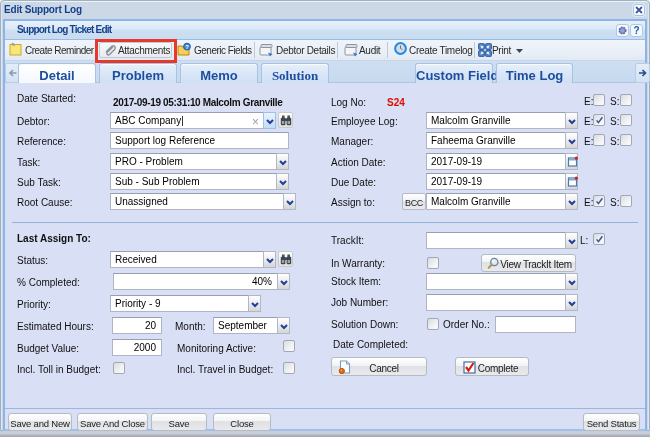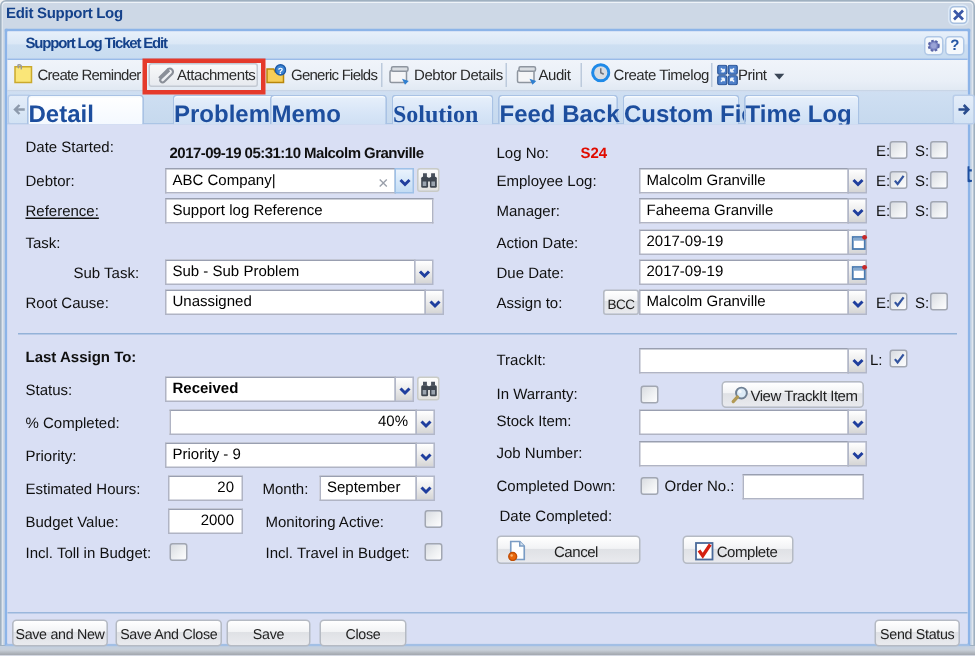--- a/index.html
+++ b/index.html
@@ -37,7 +37,7 @@
   background:linear-gradient(180deg,#cfdff2,#c6d9ee); border-bottom:1px solid #abc5e5; }
 .tab { position:absolute; top:2px; height:20px; border:1px solid #a9c2e4; border-bottom:none;
   border-radius:3px 3px 0 0; background:linear-gradient(180deg,#e7f0fb 0%,#d7e5f7 60%,#cfe0f4 100%);
-  color:#1d4e9e; font-weight:bold; padding-top:4px; font-size:16px; white-space:nowrap;
+  color:#1d4e9e; font-weight:bold; text-align:center; padding-top:4px; font-size:13px; white-space:nowrap;
   box-shadow:inset 0 1px 0 #f6fafd; }
 .tab.active { background:linear-gradient(180deg,#ffffff 0%,#f4f9ff 100%); height:20px; }
 .scroller { position:absolute; top:2px; width:16px; height:20px; }

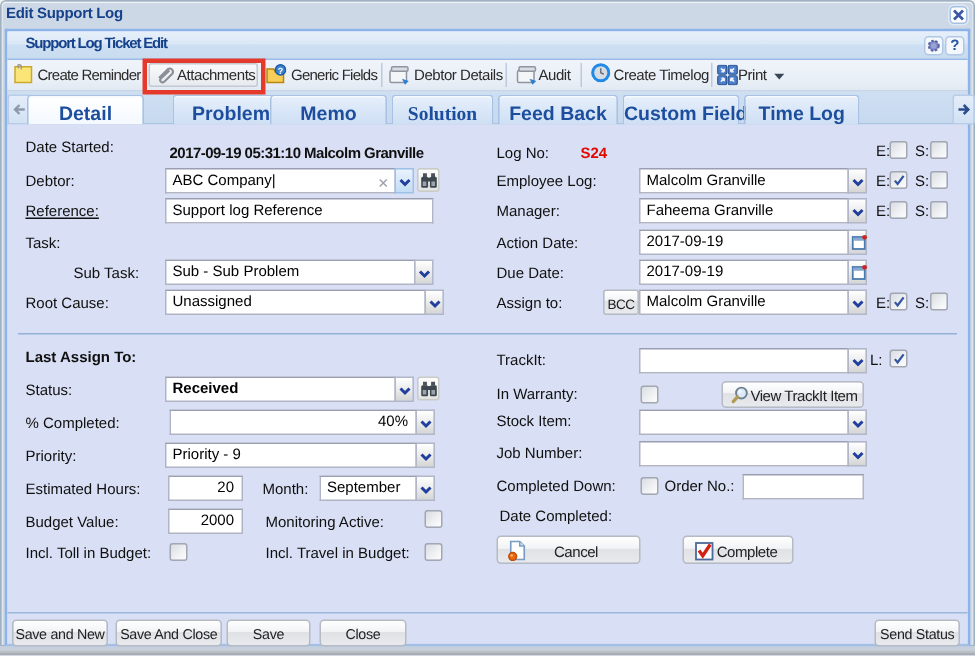--- a/index.html
+++ b/index.html
@@ -159,7 +159,7 @@
         </svg>
       </div>
    <div class="tab active" style="left:13px; width:78px;">Detail</div>
-   <div class="tab" style="left:94px; width:78px;margin-left:16px;">Problem</div>
+   <div class="tab" style="left:94px; width:78px;">Problem</div>
    <div class="tab" style="left:175px; width:78px;">Memo</div>
    <div class="tab" style="left:256px; width:68px;font-family:Liberation Serif, serif;">Solution</div>
    <div class="tab" style="left:327px; width:80px;">Feed Back</div>

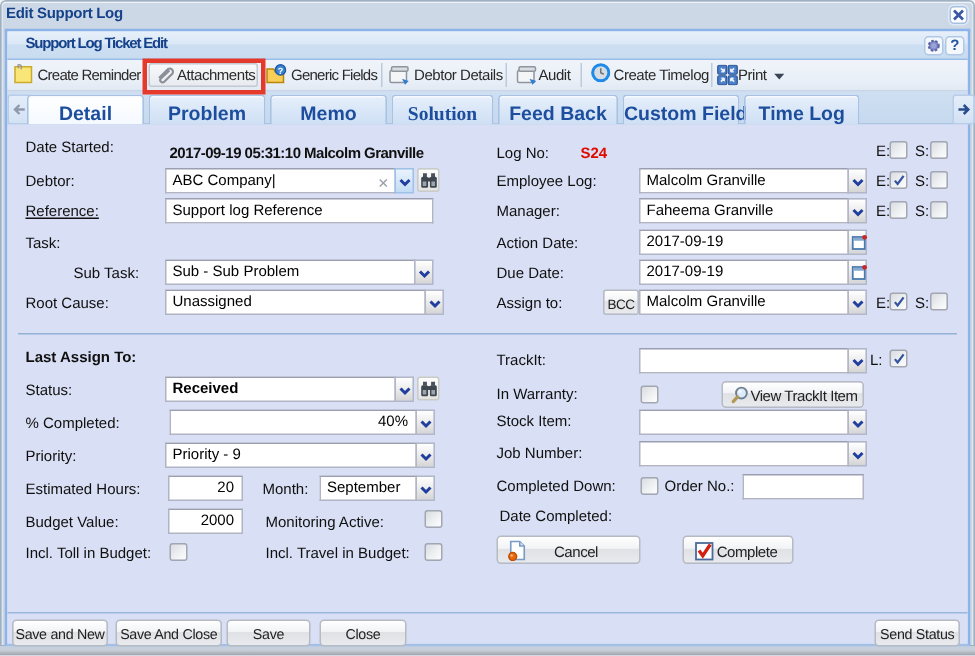--- a/index.html
+++ b/index.html
@@ -162,7 +162,6 @@
    <div class="tab" style="left:94px; width:78px;">Problem</div>
    <div class="tab" style="left:175px; width:78px;">Memo</div>
    <div class="tab" style="left:256px; width:68px;font-family:Liberation Serif, serif;">Solution</div>
-   <div class="tab" style="left:327px; width:80px;">Feed Back</div>
    <div class="tab" style="left:410px; width:78px;">Custom Fields</div>
    <div class="tab" style="left:491px; width:77px;">Time Log</div>
    <div class="tab" style="left:571px; width:58px;margin-top:40px;">Checklist</div>

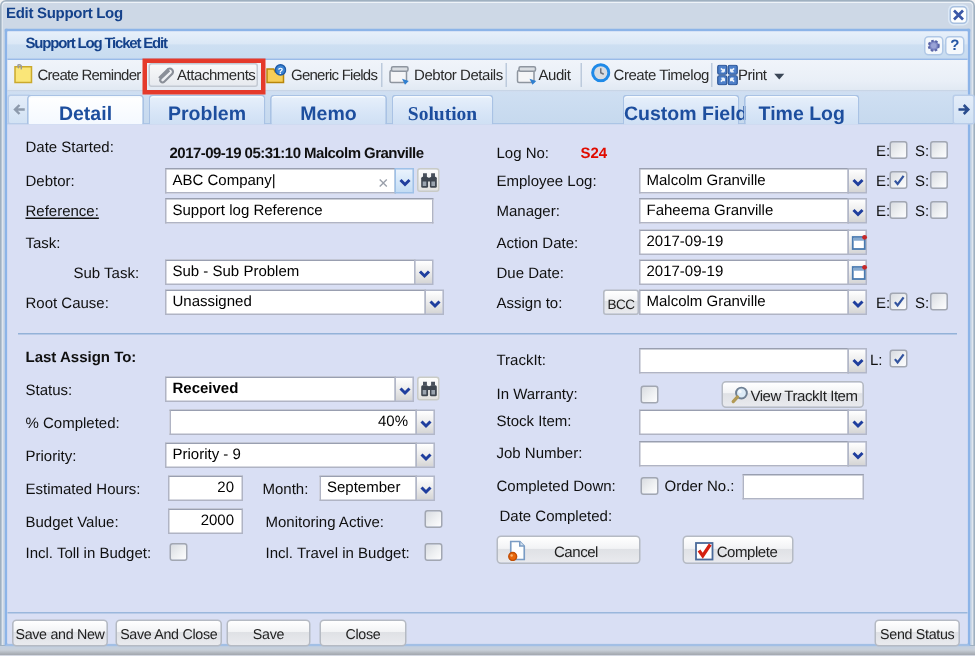--- a/index.html
+++ b/index.html
@@ -199,7 +199,7 @@
         </svg>
       </div>
 
-  <div class="lbl" style="left:12px; top:53px;text-decoration:underline;">Reference:</div>
+  <div class="lbl" style="left:12px; top:53px;">Reference:</div>
   <div class="field" style="left:105px; top:49px; width:179px;">
         <span class="txt">Support log Reference</span>
       </div>

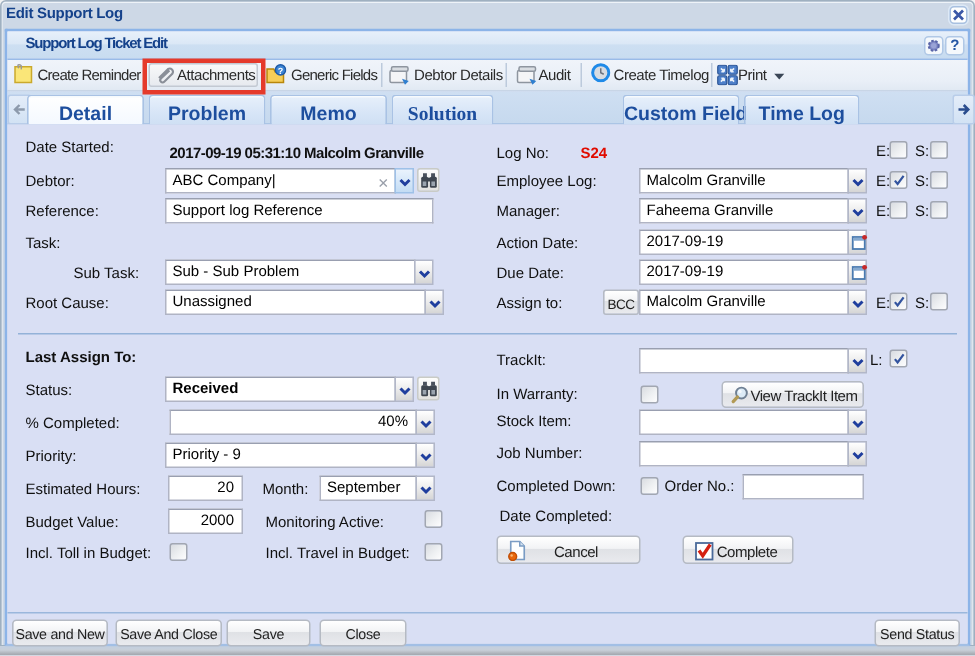--- a/index.html
+++ b/index.html
@@ -205,6 +205,14 @@
       </div>
 
   <div class="lbl" style="left:12px; top:74px;">Task:</div>
+  <div class="field" style="left:105px; top:70px; width:167px;">
+        <span class="txt">PRO - Problem</span>
+        <div class="trigger">
+          <svg width="12" height="15" viewBox="0 0 12 15">
+            <path d="M3 7 L6 10 L9 7" stroke="#1f3e9e" stroke-width="2" fill="none"></path>
+          </svg>
+        </div>
+      </div>
 
   <div class="lbl" style="left:12px; top:94px;margin-left:32px;">Sub Task:</div>
   <div class="field" style="left:105px; top:90px; width:167px;">

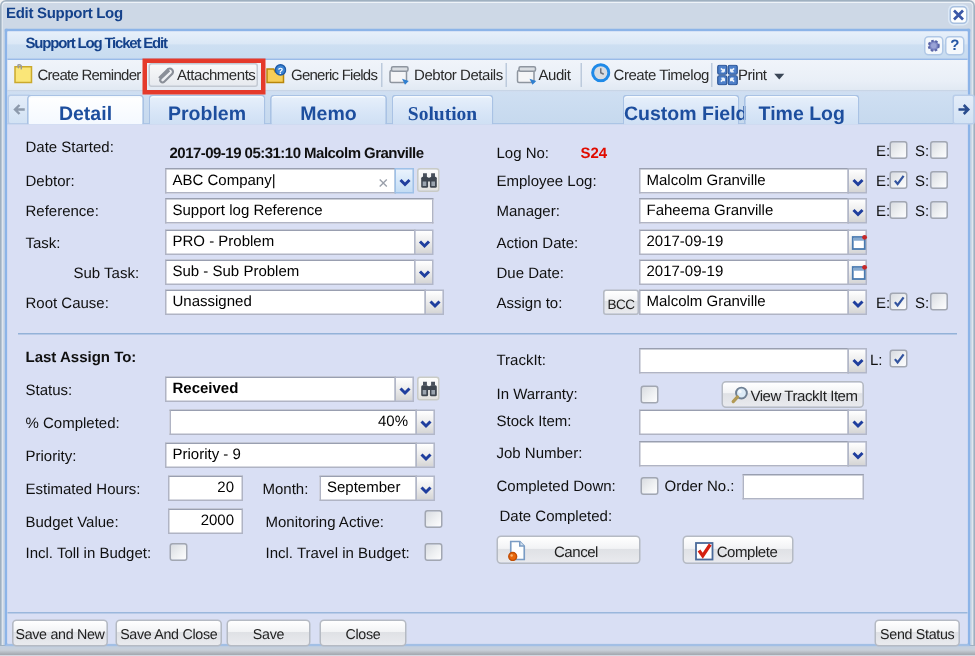--- a/index.html
+++ b/index.html
@@ -214,7 +214,7 @@
         </div>
       </div>
 
-  <div class="lbl" style="left:12px; top:94px;margin-left:32px;">Sub Task:</div>
+  <div class="lbl" style="left:12px; top:94px;">Sub Task:</div>
   <div class="field" style="left:105px; top:90px; width:167px;">
         <span class="txt">Sub - Sub Problem</span>
         <div class="trigger">

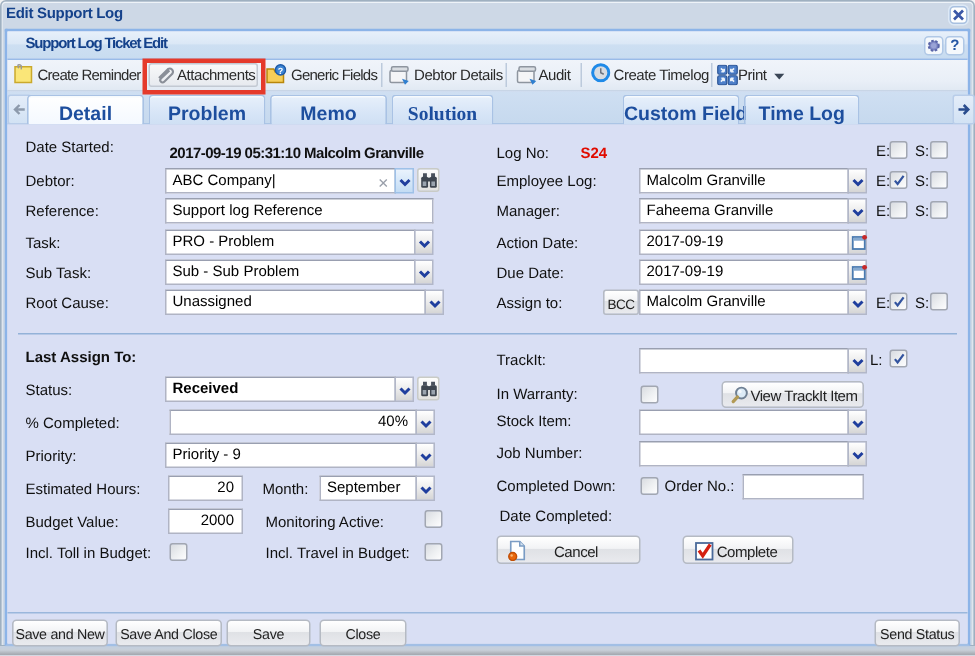--- a/index.html
+++ b/index.html
@@ -321,7 +321,7 @@
   <div class="lbl bold" style="left:12px; top:150px;">Last Assign To:</div>
 
   <div class="lbl" style="left:12px; top:172px;">Status:</div>
-  <div class="field" style="left:105px; top:168px; width:154px;font-weight:bold;">
+  <div class="field" style="left:105px; top:168px; width:154px;">
         <span class="txt">Received</span>
         <div class="trigger">
           <svg width="12" height="15" viewBox="0 0 12 15">

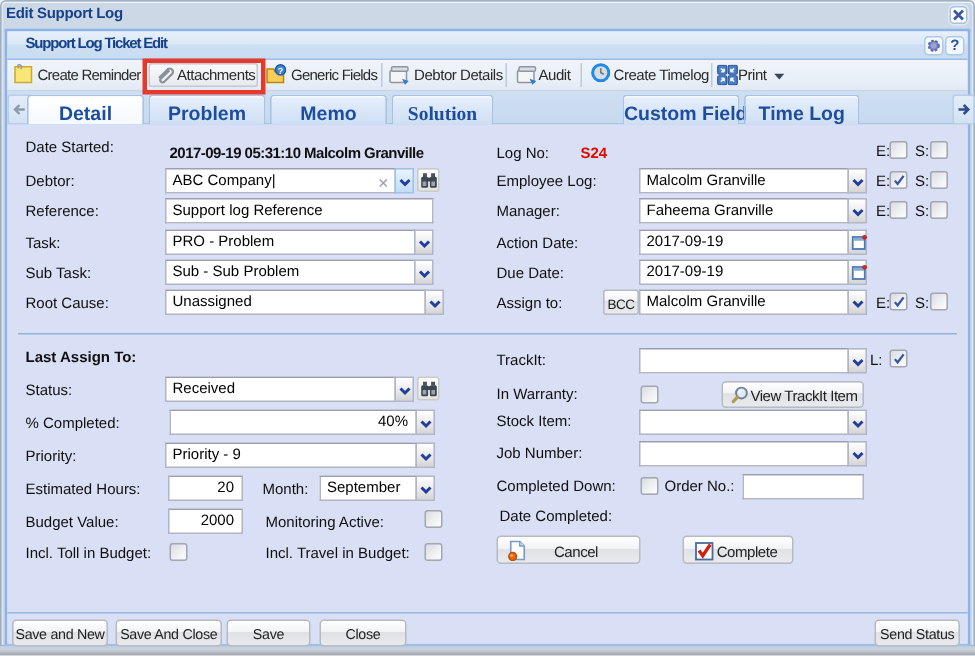--- a/index.html
+++ b/index.html
@@ -352,7 +352,7 @@
       </div>
 
   <div class="lbl" style="left:12px; top:216px;">Priority:</div>
-  <div class="field" style="left:105px; top:212px; width:168px;">
+  <div class="field" style="left:105px; top:212px; width:139px;">
         <span class="txt">Priority - 9</span>
         <div class="trigger">
           <svg width="12" height="15" viewBox="0 0 12 15">

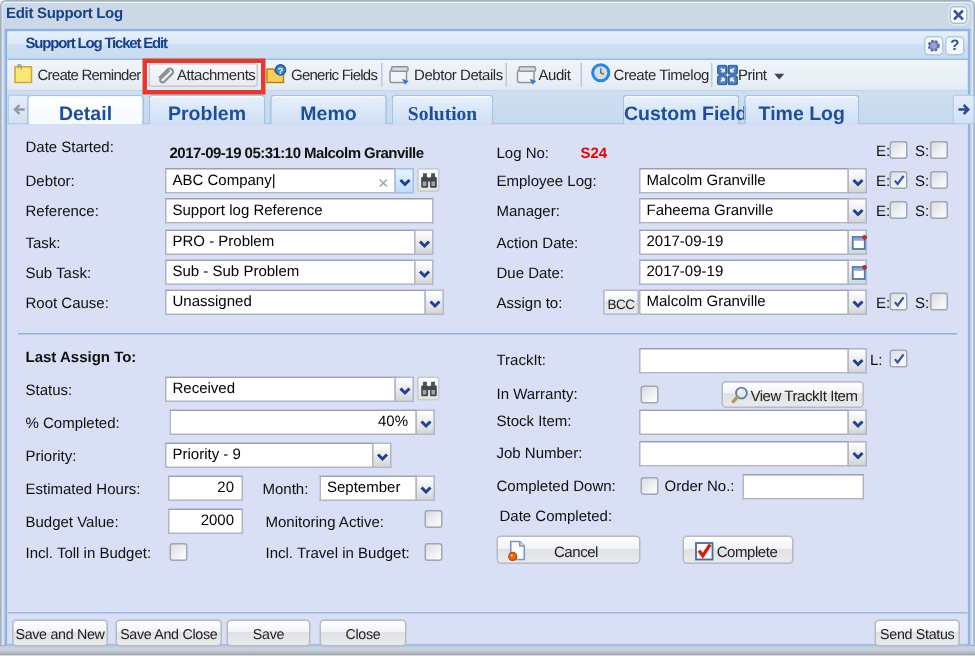--- a/index.html
+++ b/index.html
@@ -431,7 +431,7 @@
         </div>
       </div>
 
-  <div class="lbl" style="left:326px; top:236px;">Completed Down:</div>
+  <div class="lbl" style="left:326px; top:236px;">Solution Down:</div>
   <div class="cb" style="left:422px; top:235px;"></div>
   <div class="lbl" style="left:438px; top:236px;">Order No.:</div>
   <div class="field" style="left:490px; top:233px; width:81px;"></div>

